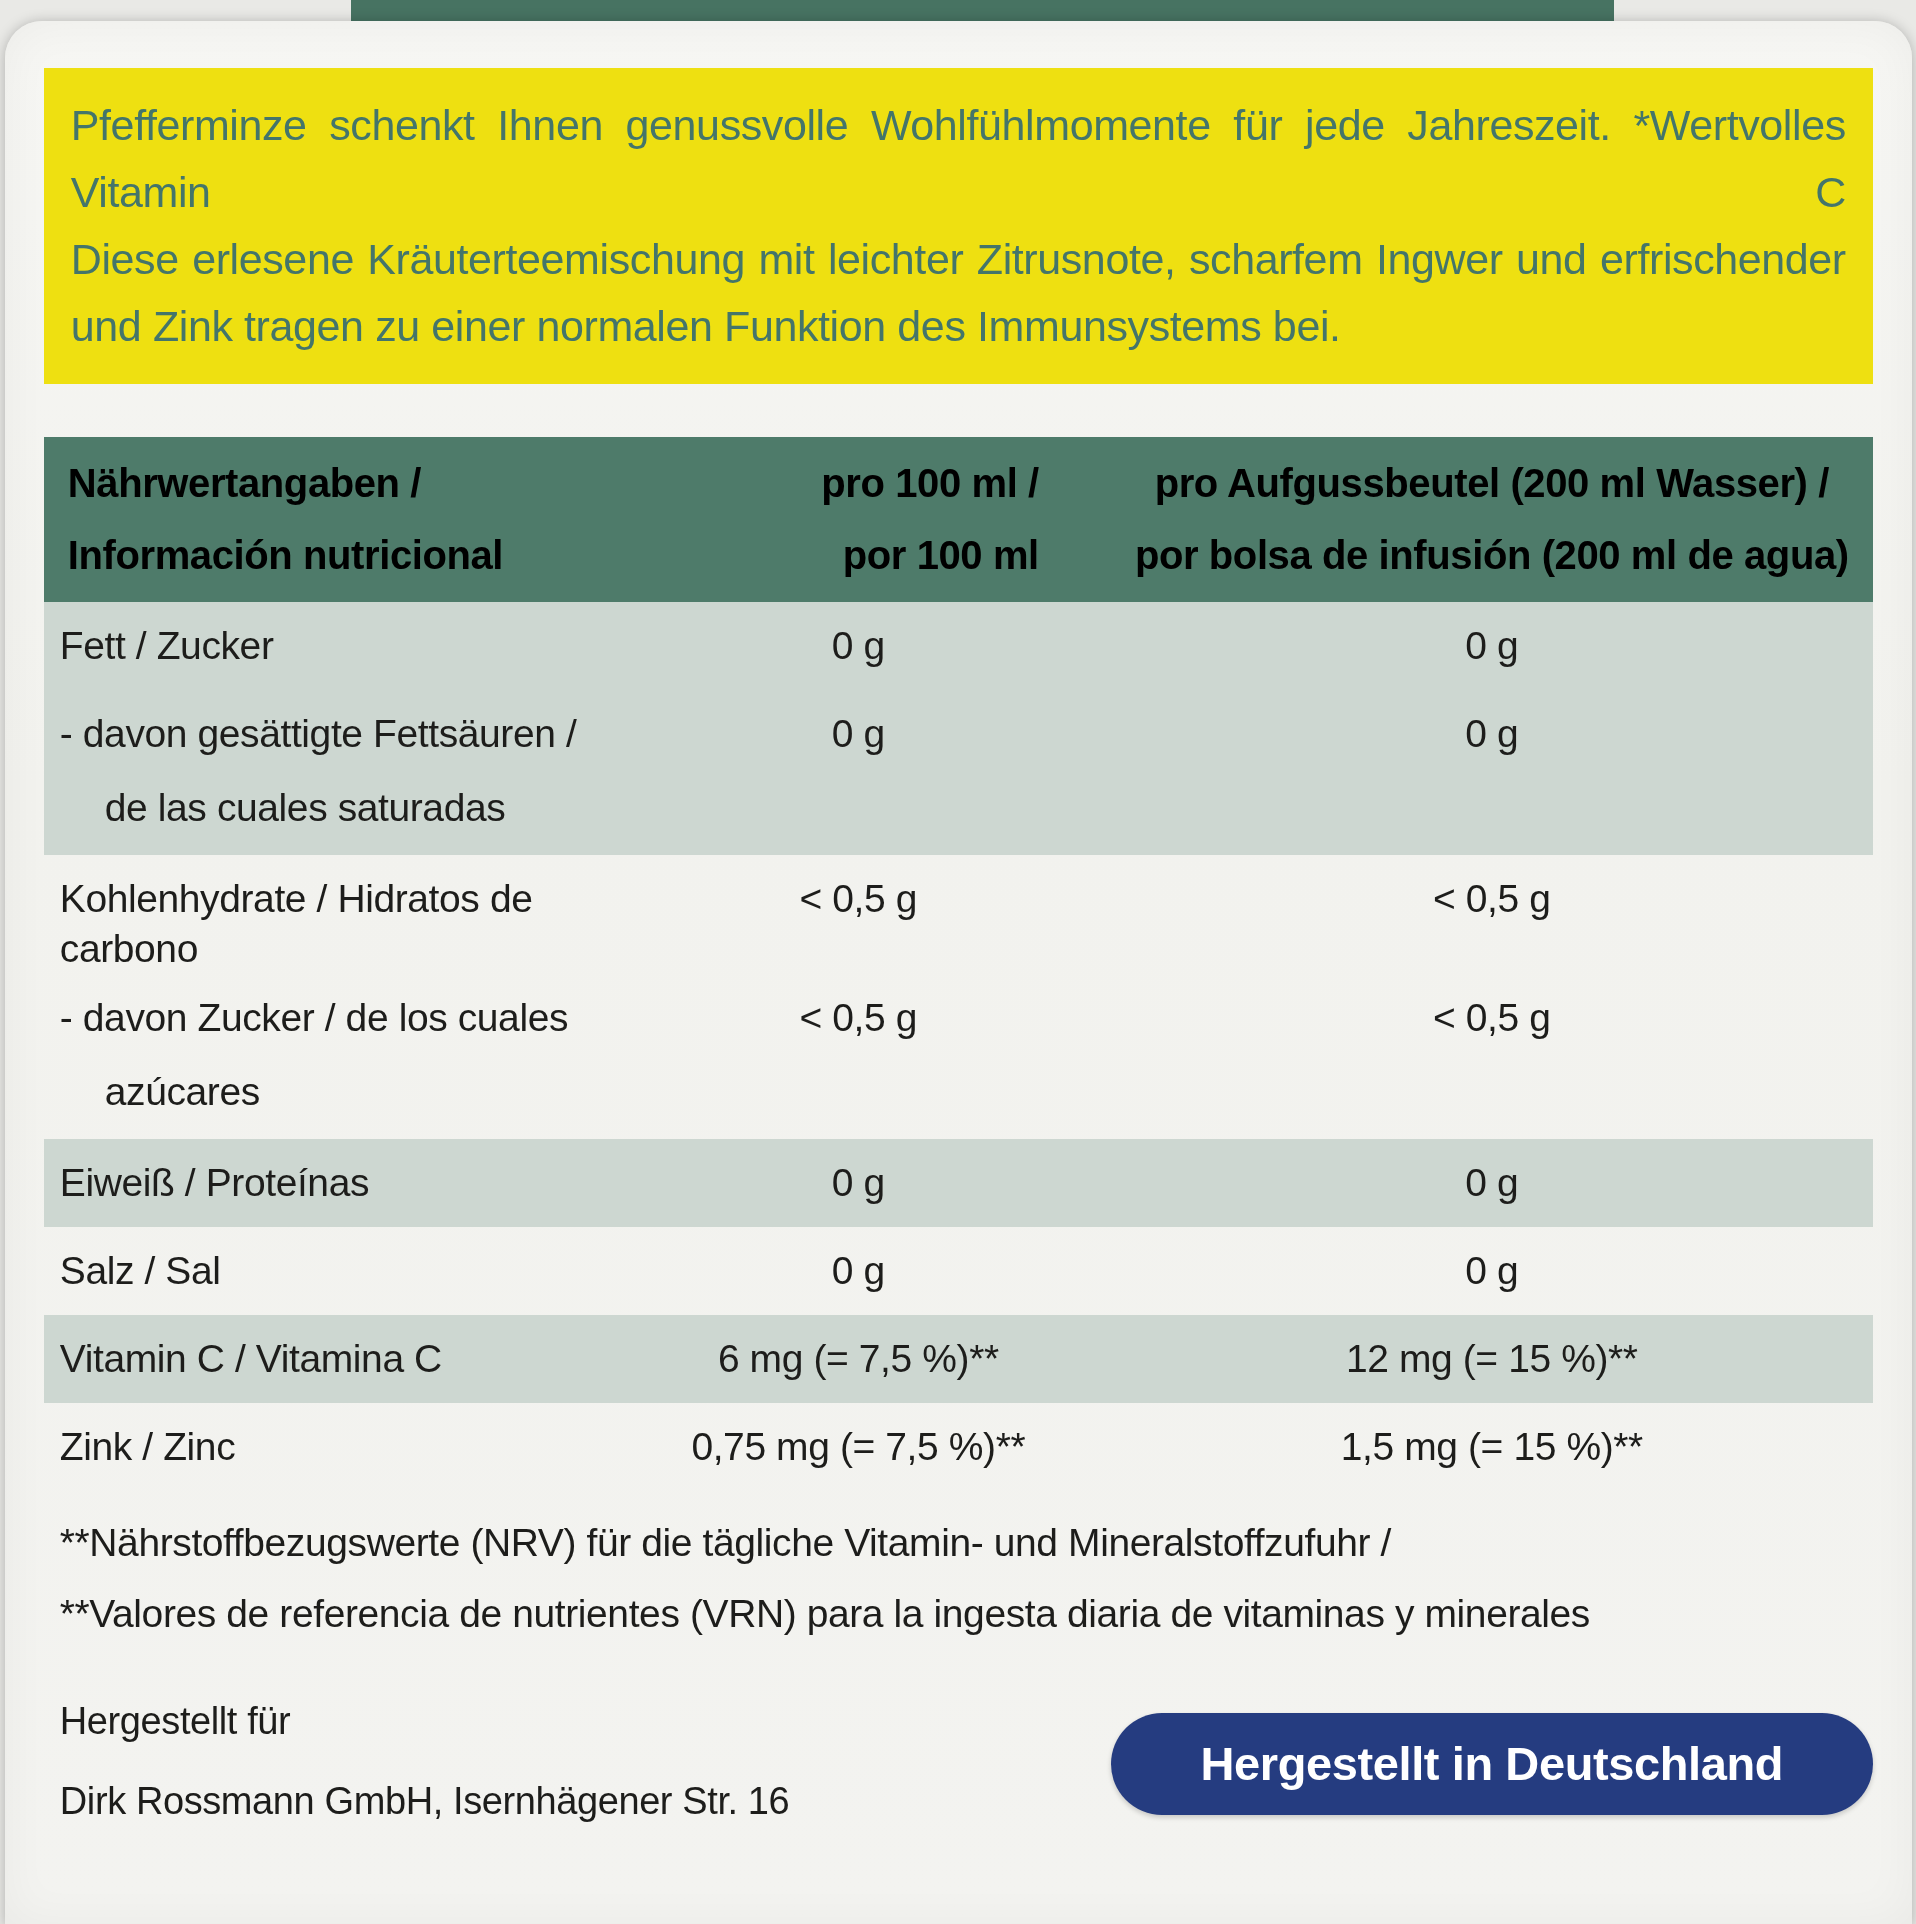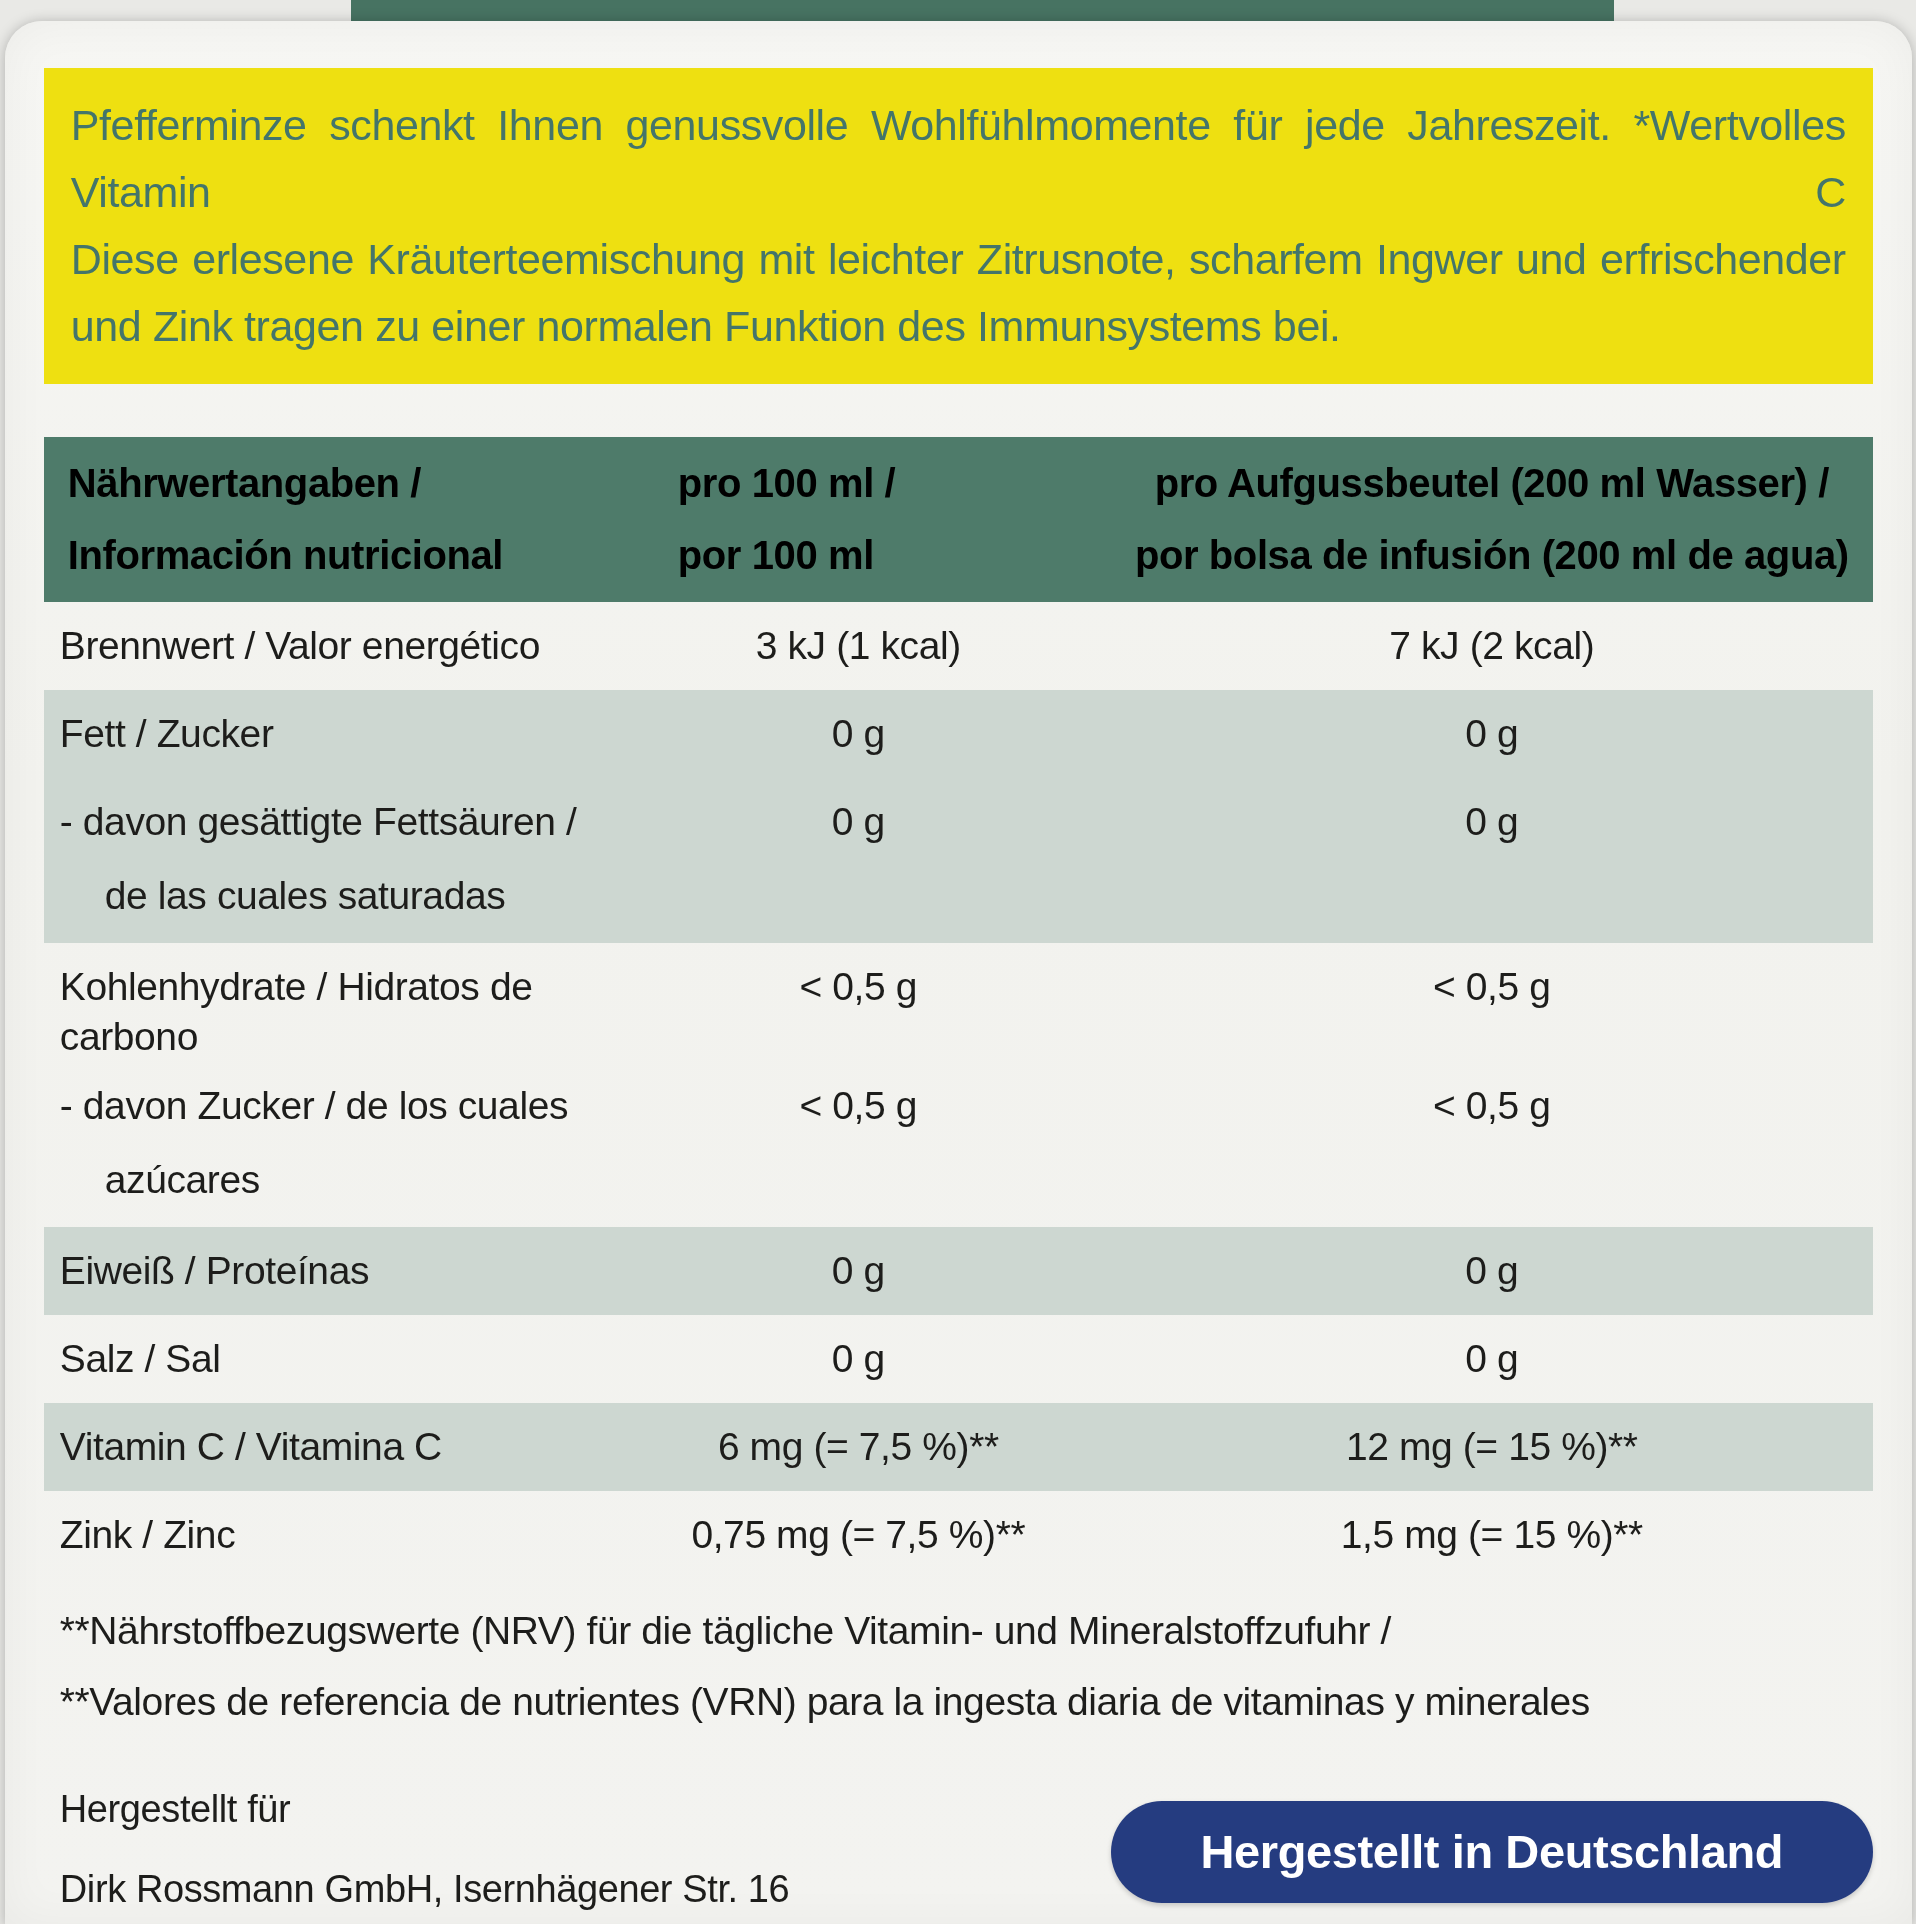--- a/index.html
+++ b/index.html
@@ -48,7 +48,7 @@
     letter-spacing: -0.4px;
   }
   .thead .hc { display: block; }
-  .thead .c2 { text-align: left; }
+  .thead .c2 { text-align: right; }
   .thead .c3 { text-align: center; padding-left: 72px; }
   .row {
     display: grid;

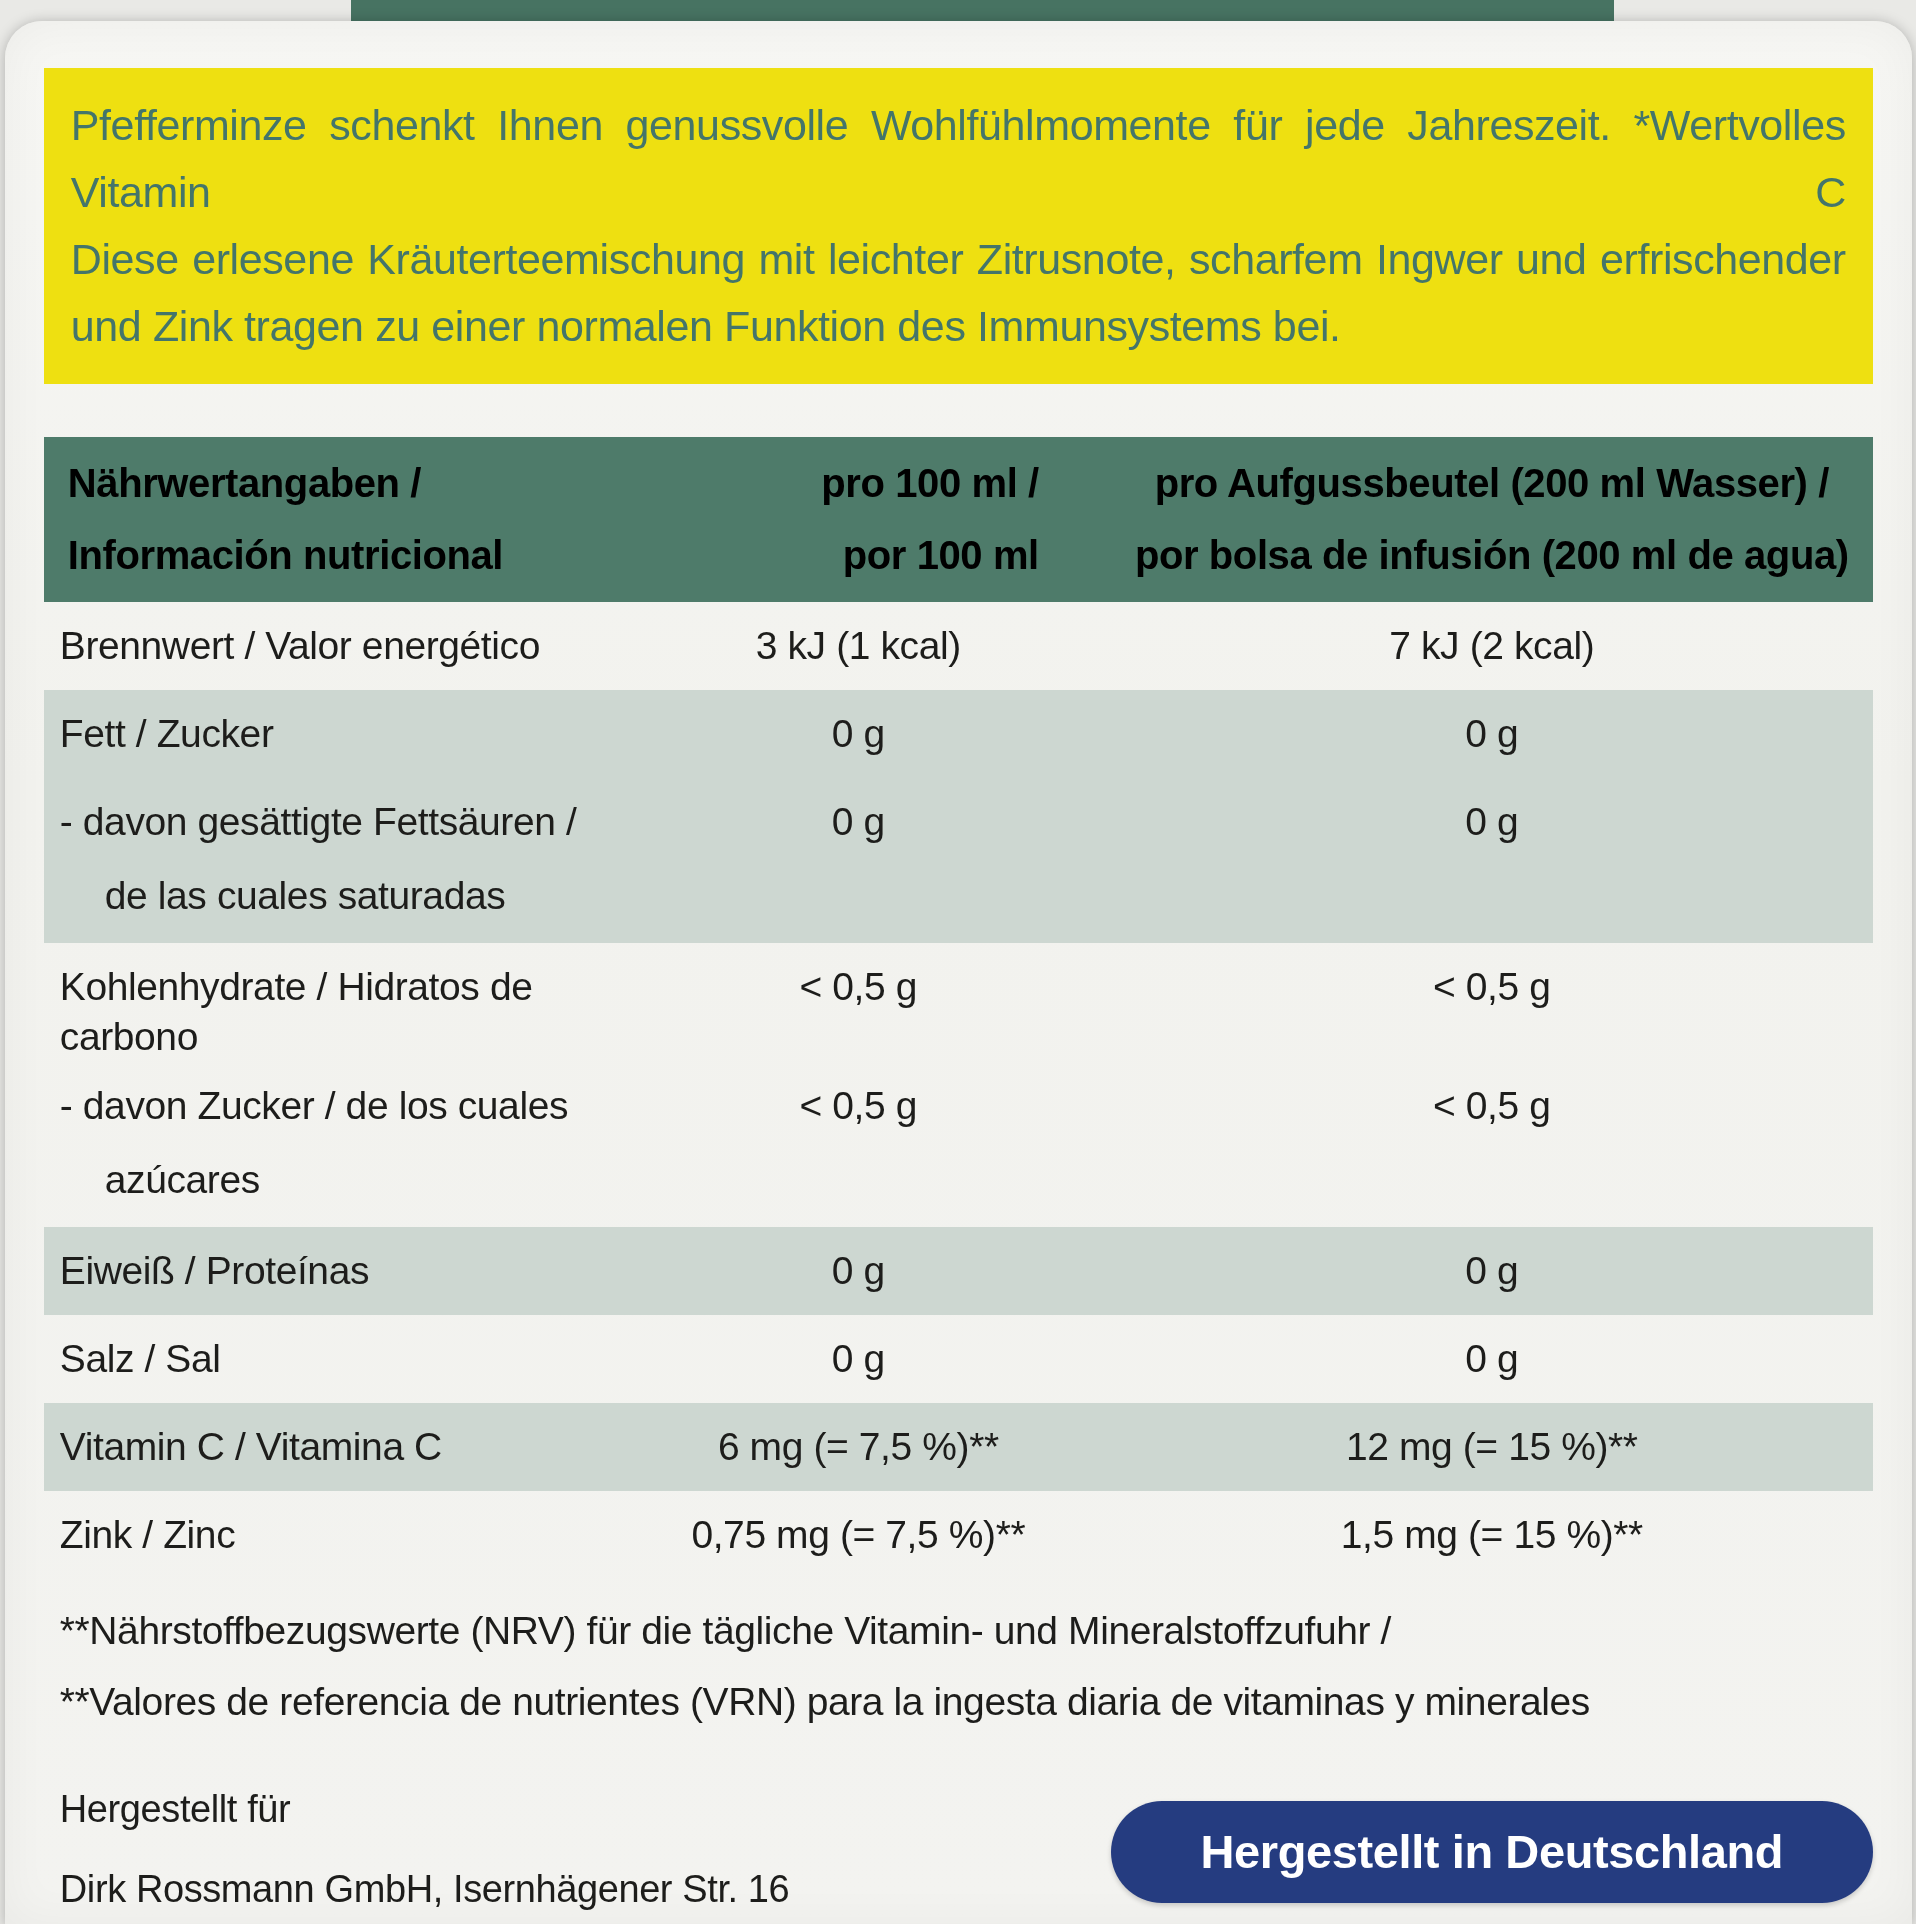--- a/index.html
+++ b/index.html
@@ -122,11 +122,6 @@
       </div>
     </div>
 
-    <div class="row">
-      <div class="c1">Brennwert / Valor energético</div>
-      <div class="c2">3 kJ (1 kcal)</div>
-      <div class="c3">7 kJ (2 kcal)</div>
-    </div>
 
     <div class="row shaded">
       <div class="c1">Fett / Zucker</div>

